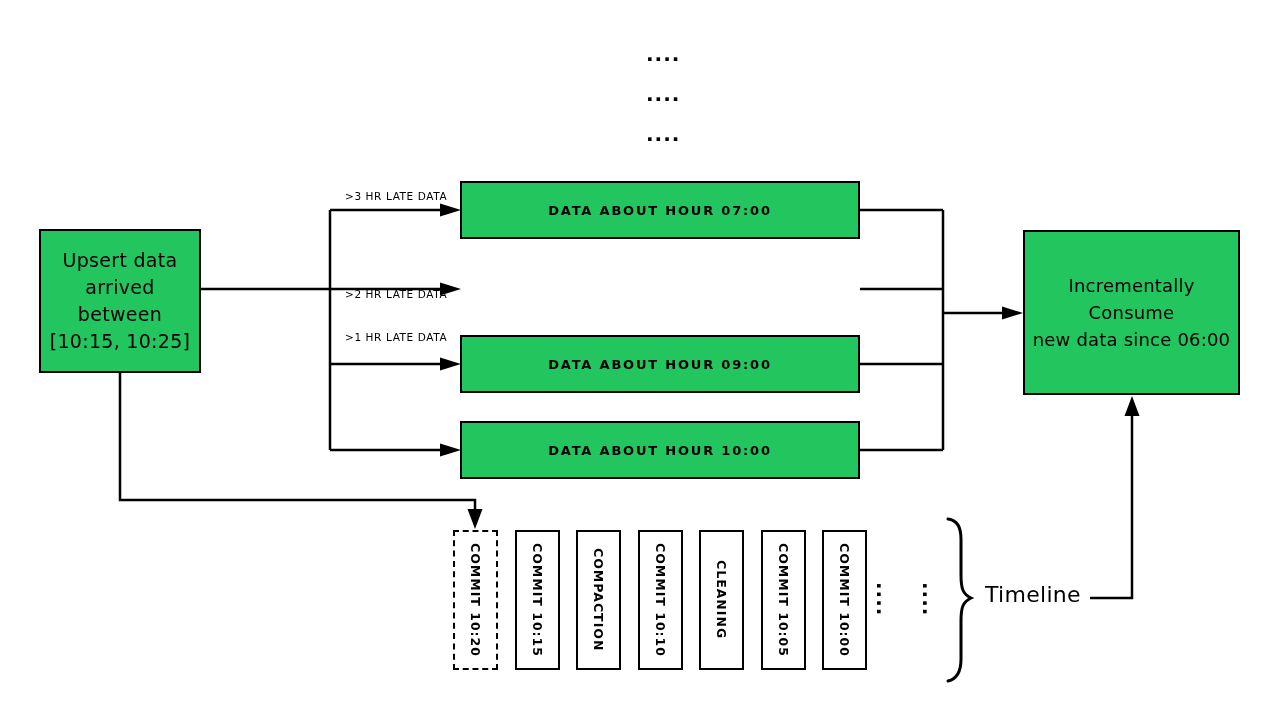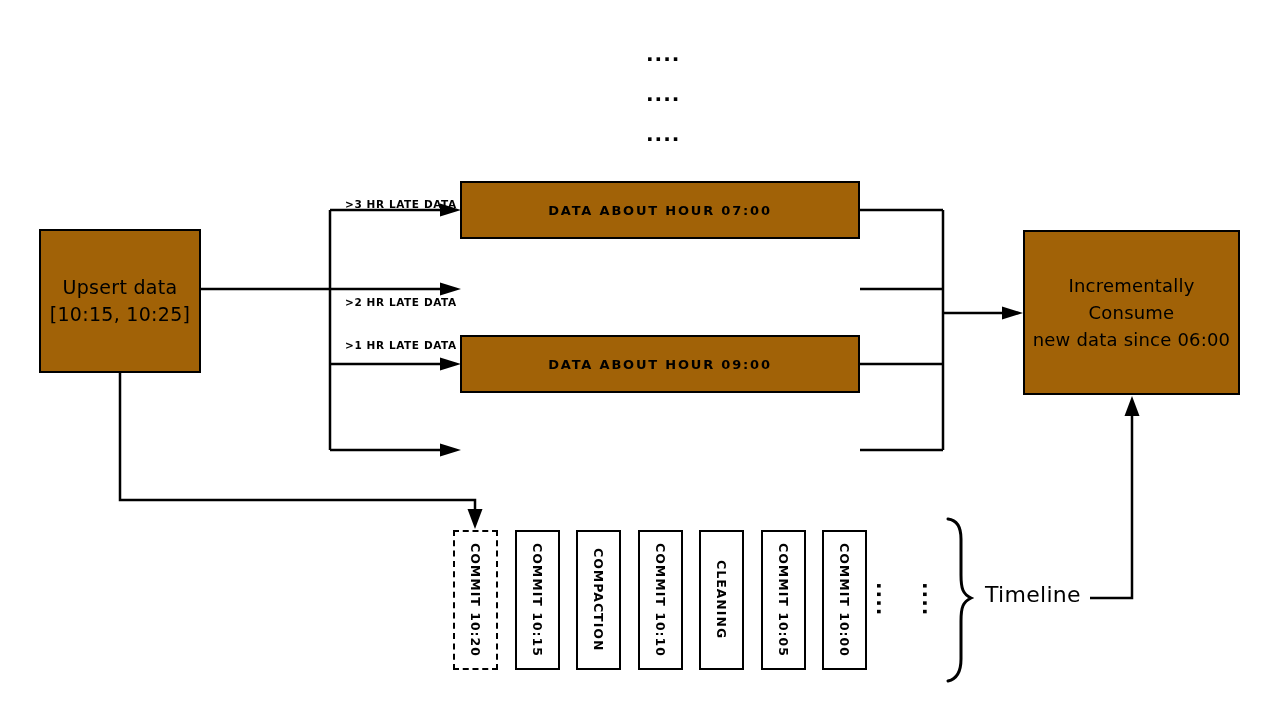--- a/index.html
+++ b/index.html
@@ -46,11 +46,10 @@
   }
   .late-label {
     position: absolute;
-    font-weight: bold;
+    font-weight: normal;
     font-size: 10.5px;
     letter-spacing: 0.6px;
     white-space: nowrap;
-    margin-top: 8px;
   }
   .tl-box {
     position: absolute;

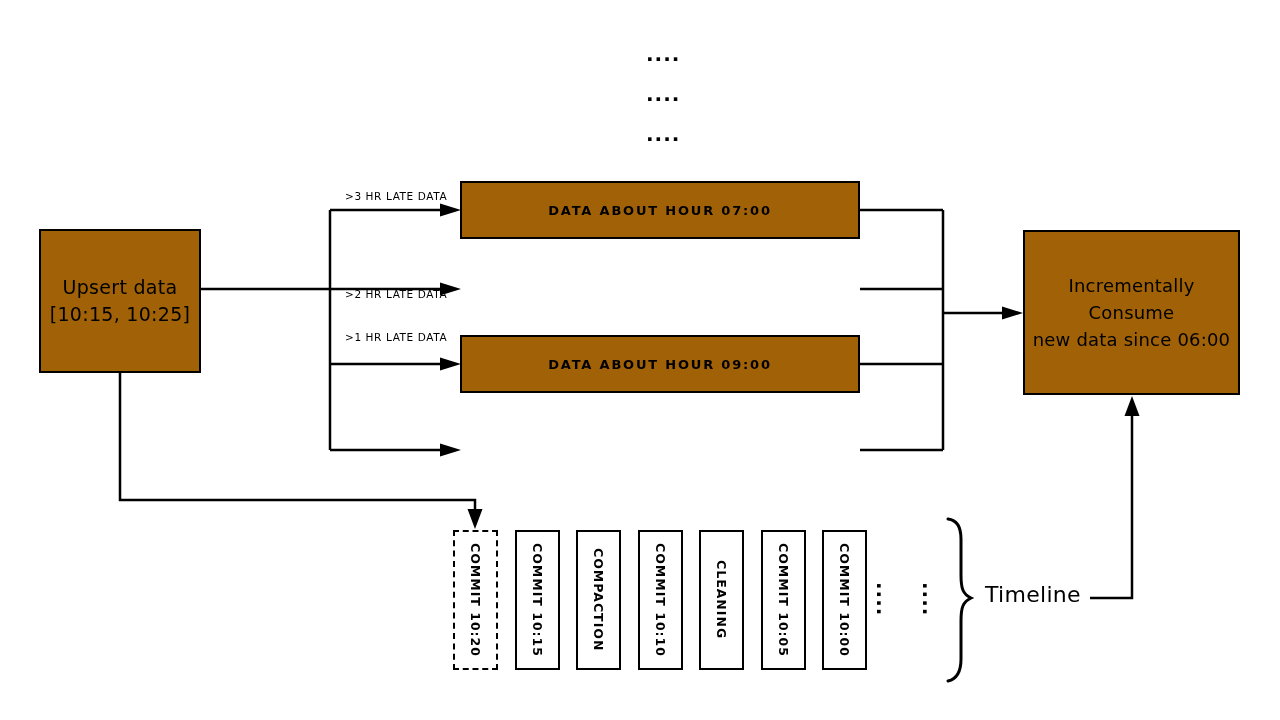--- a/index.html
+++ b/index.html
@@ -24,7 +24,7 @@
   .box {
     position: absolute;
     border: 2.5px solid #000;
-    background: #a16207;
+    background: #22c55e;
     box-sizing: border-box;
     display: flex;
     flex-direction: column;

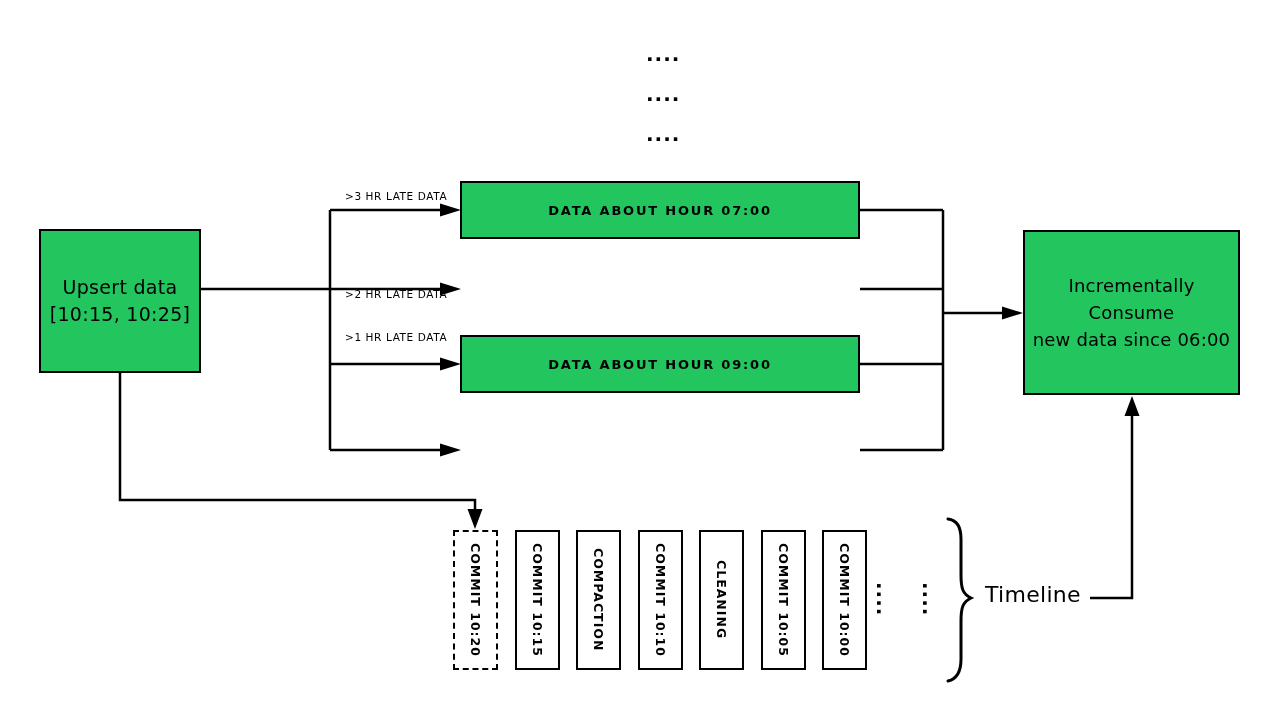--- a/index.html
+++ b/index.html
@@ -129,6 +129,7 @@
 
   <div class="box upsert-box">
     <div>Upsert data</div>
+    <div>arrived between</div>
     <div>[10:15, 10:25]</div>
   </div>
 

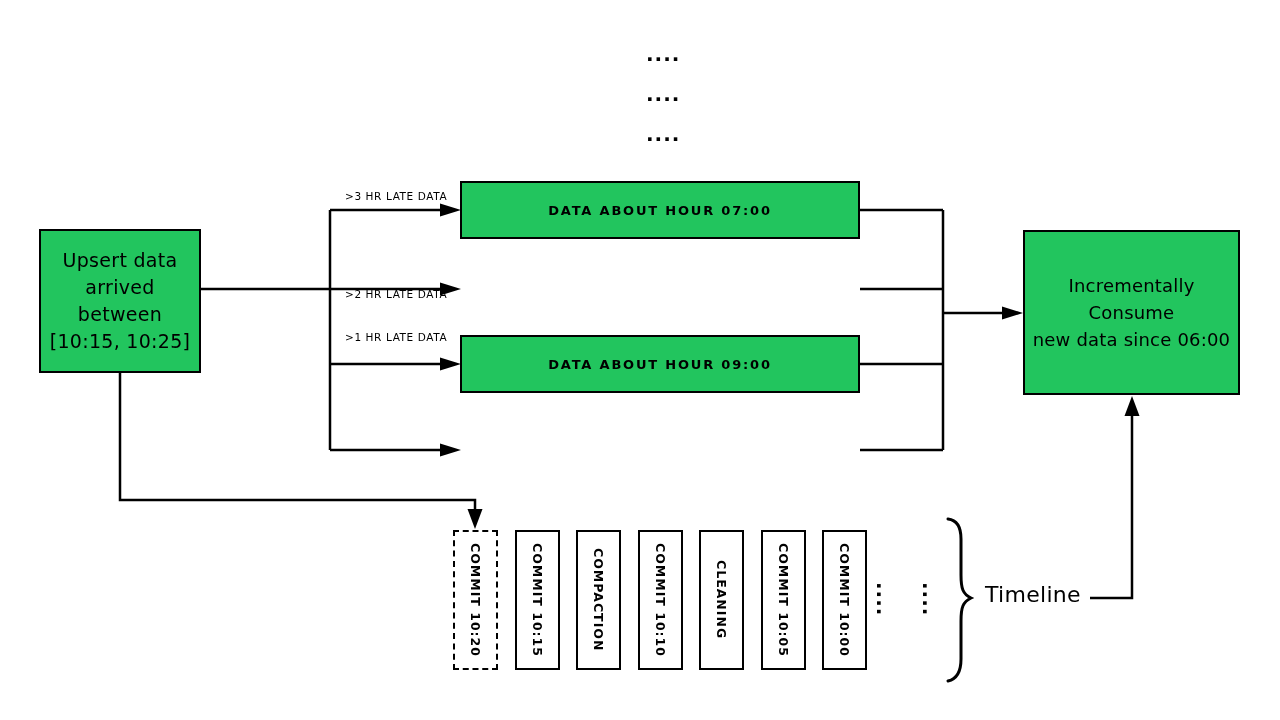--- a/index.html
+++ b/index.html
@@ -143,6 +143,9 @@
   <div class="box hour-box" style="top:335px">
     <span>DATA ABOUT HOUR 09:00</span>
   </div>
+  <div class="box hour-box" style="top:421px">
+    <span>DATA ABOUT HOUR 10:00</span>
+  </div>
 
   <div class="box consume-box">
     <div>Incrementally Consume</div>

